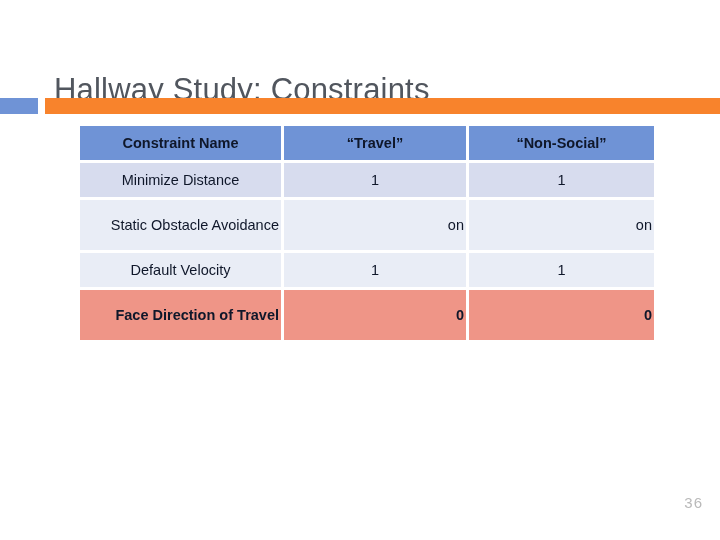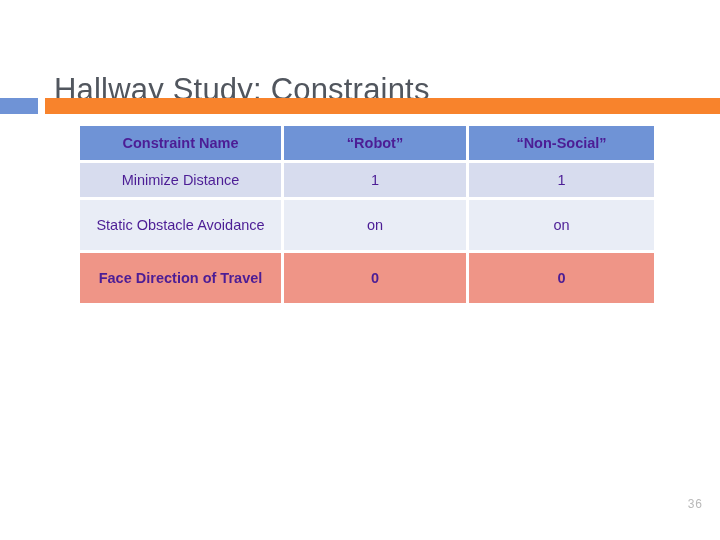--- a/index.html
+++ b/index.html
@@ -75,7 +75,7 @@
     vertical-align: middle;
     font-size: 14.5px;
     line-height: 20px;
-    color: #4c1d95;
+    color: #0f172a;
     border-right: 3px solid #ffffff;
     border-bottom: 3px solid #ffffff;
   }

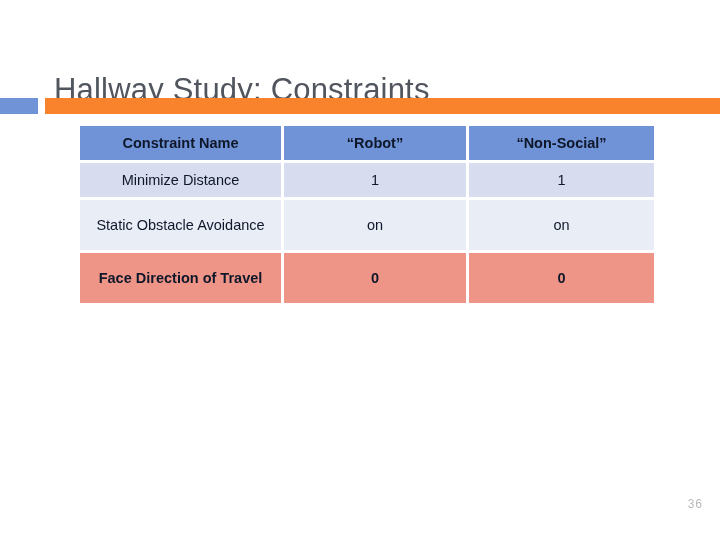--- a/index.html
+++ b/index.html
@@ -129,7 +129,7 @@
   <thead>
     <tr>
       <th>Constraint Name</th>
-      <th>“Robot”</th>
+      <th>“Travel”</th>
       <th>“Non-Social”</th>
     </tr>
   </thead>

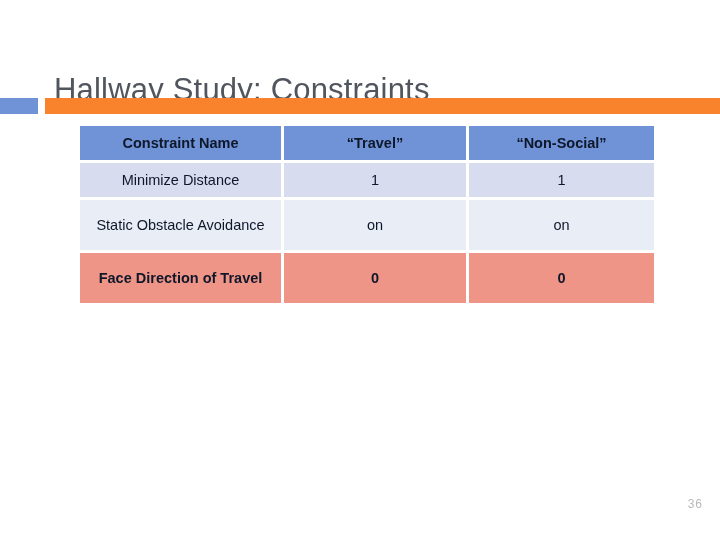--- a/index.html
+++ b/index.html
@@ -97,7 +97,7 @@
   tbody tr.band-yellow td { background: #fede3c; font-weight: bold; }
   tbody tr.band-salmon td { background: #ef9587; font-weight: bold; }
 
-  tbody tr.tall td { height: 40px; }
+  tbody tr.tall td { height: 40px; text-align: right; }
   tbody tr.short td { height: 24px; margin-left: 6px; }
 
   

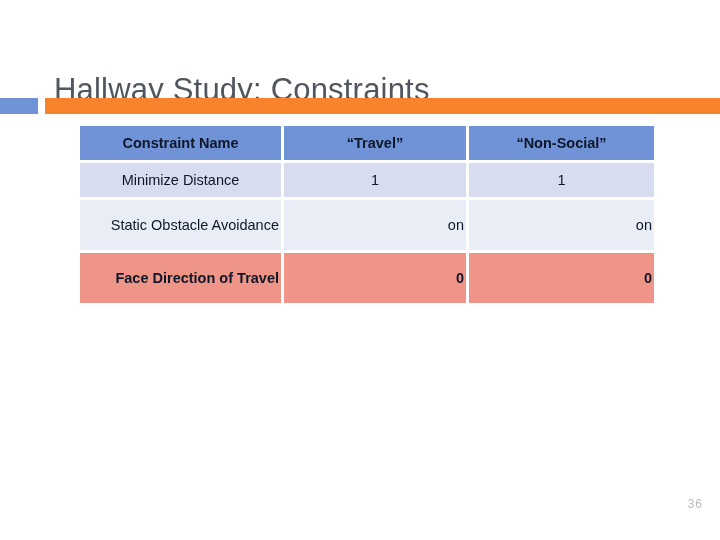--- a/index.html
+++ b/index.html
@@ -144,6 +144,11 @@
         <td>on</td>
         <td>on</td>
       </tr>
+      <tr class="band-a short">
+        <td>Default Velocity</td>
+        <td>1</td>
+        <td>1</td>
+      </tr>
       <tr class="band-salmon tall">
         <td>Face Direction of Travel</td>
         <td>0</td>

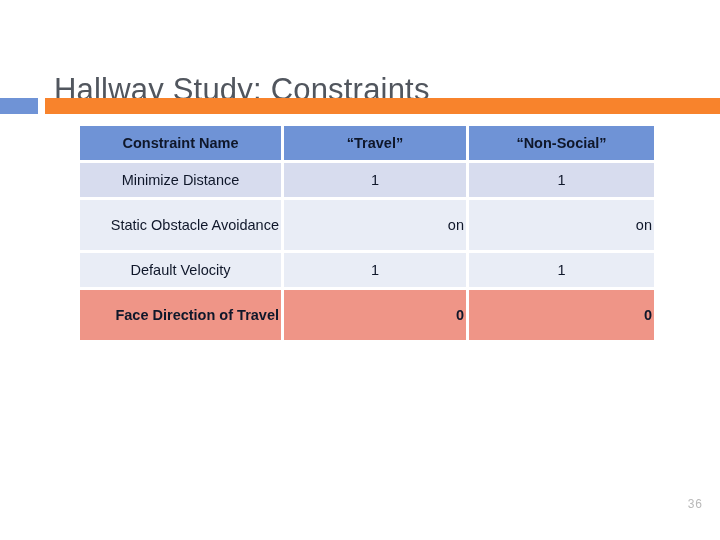--- a/index.html
+++ b/index.html
@@ -105,7 +105,7 @@
     position: absolute;
     right: 17px;
     bottom: 29px;
-    font-size: 12px;
+    font-size: 15px;
     color: #b9b9b9;
     letter-spacing: 1px;
   }

